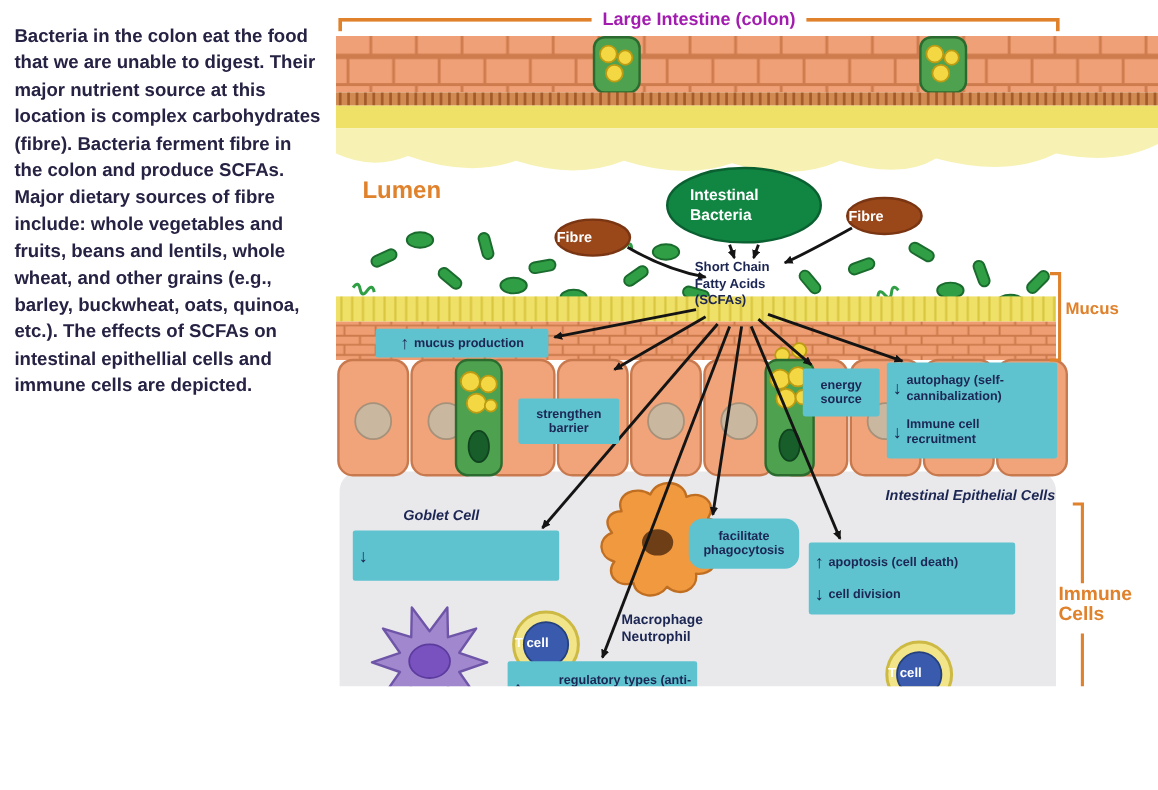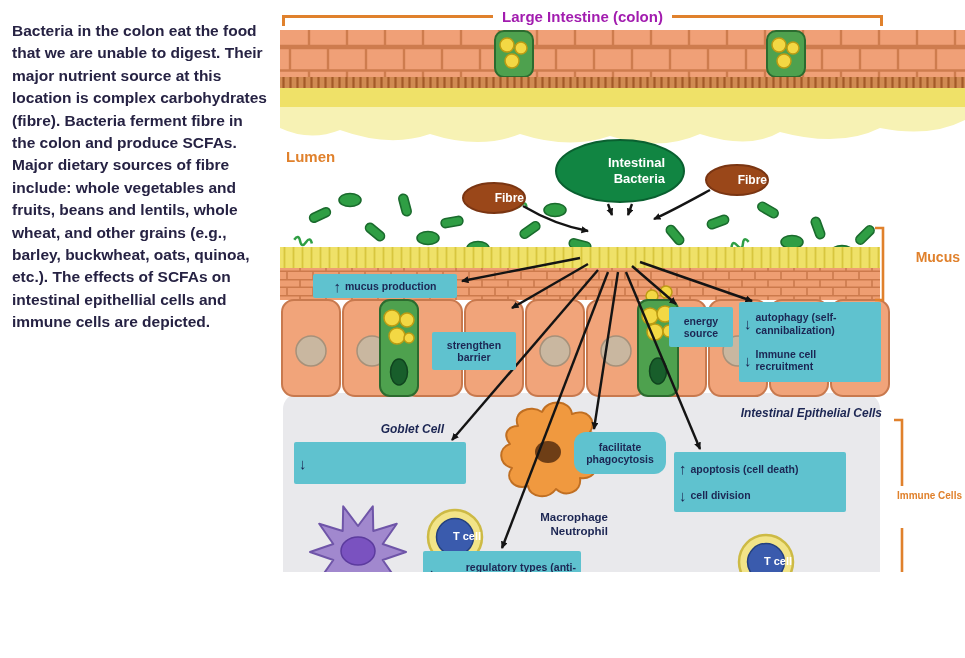--- a/index.html
+++ b/index.html
@@ -227,7 +227,7 @@
       <span class="tb-tick"></span>
     </div>
 
-    <div class="lbl orange" style="left:6px;top:148px;font-size:15px;">Lumen</div>
+    <div class="lbl orange" style="left:22px;top:148px;font-size:20px;">Lumen</div>
     <div class="lbl orange center" style="left:608px;top:249px;width:72px;font-size:14px;">Mucus</div>
     <div class="lbl orange center" style="left:602px;top:487px;width:80px;font-size:10px;line-height:17px;">Immune Cells</div>
 

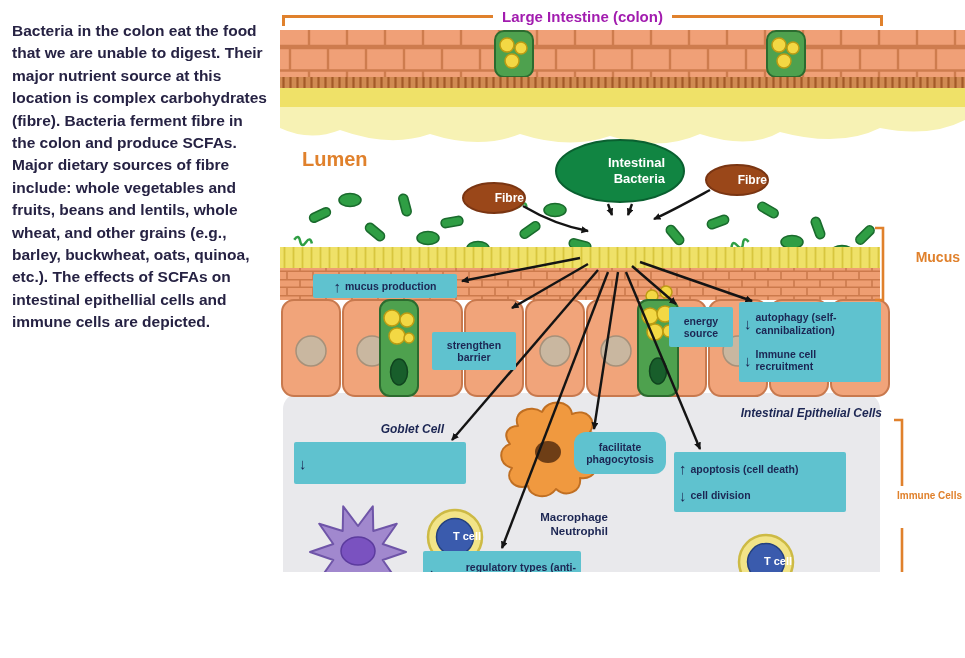--- a/index.html
+++ b/index.html
@@ -11,7 +11,7 @@
   .diagram svg{position:absolute;left:0;top:0;}
   .lbl{position:absolute;color:#1C2653;font-weight:bold;}
   .orange{color:#E0812C;}
-  .center{text-align:right;}
+  .center{text-align:left;}
   .white{color:#ffffff;}
   
   .top-bracket{position:absolute;left:2px;top:8px;width:601px;display:flex;align-items:center;}

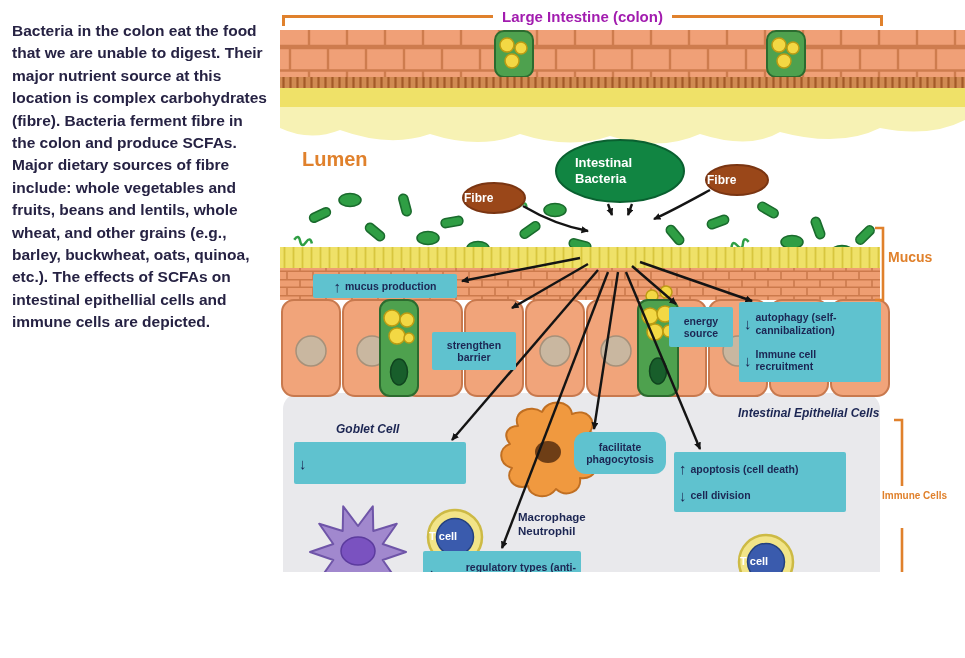--- a/index.html
+++ b/index.html
@@ -234,6 +234,7 @@
     <div class="lbl white center" style="left:295px;top:155px;width:90px;font-size:13px;line-height:16px;">Intestinal Bacteria</div>
     <div class="lbl white center" style="left:184px;top:191px;width:60px;font-size:12px;">Fibre</div>
     <div class="lbl white center" style="left:427px;top:173px;width:60px;font-size:12px;">Fibre</div>
+    <div class="lbl center" style="left:299px;top:217px;width:82px;font-size:11px;line-height:13.5px;">Short Chain Fatty Acids (SCFAs)</div>
 
     <div class="fx" style="left:33px;top:274px;width:144px;height:24px;">
       <span class="arr">↑</span>

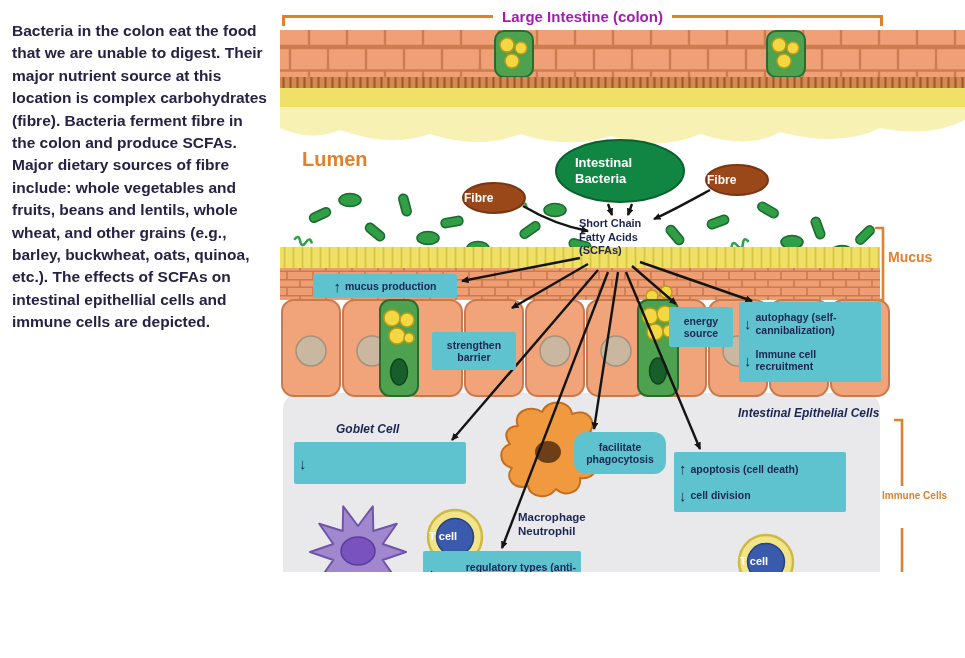--- a/index.html
+++ b/index.html
@@ -229,7 +229,7 @@
 
     <div class="lbl orange" style="left:22px;top:148px;font-size:20px;">Lumen</div>
     <div class="lbl orange center" style="left:608px;top:249px;width:72px;font-size:14px;">Mucus</div>
-    <div class="lbl orange center" style="left:602px;top:487px;width:80px;font-size:10px;line-height:17px;">Immune Cells</div>
+    <div class="lbl orange center" style="left:602px;top:487px;width:80px;font-size:16px;line-height:17px;">Immune Cells</div>
 
     <div class="lbl white center" style="left:295px;top:155px;width:90px;font-size:13px;line-height:16px;">Intestinal Bacteria</div>
     <div class="lbl white center" style="left:184px;top:191px;width:60px;font-size:12px;">Fibre</div>

